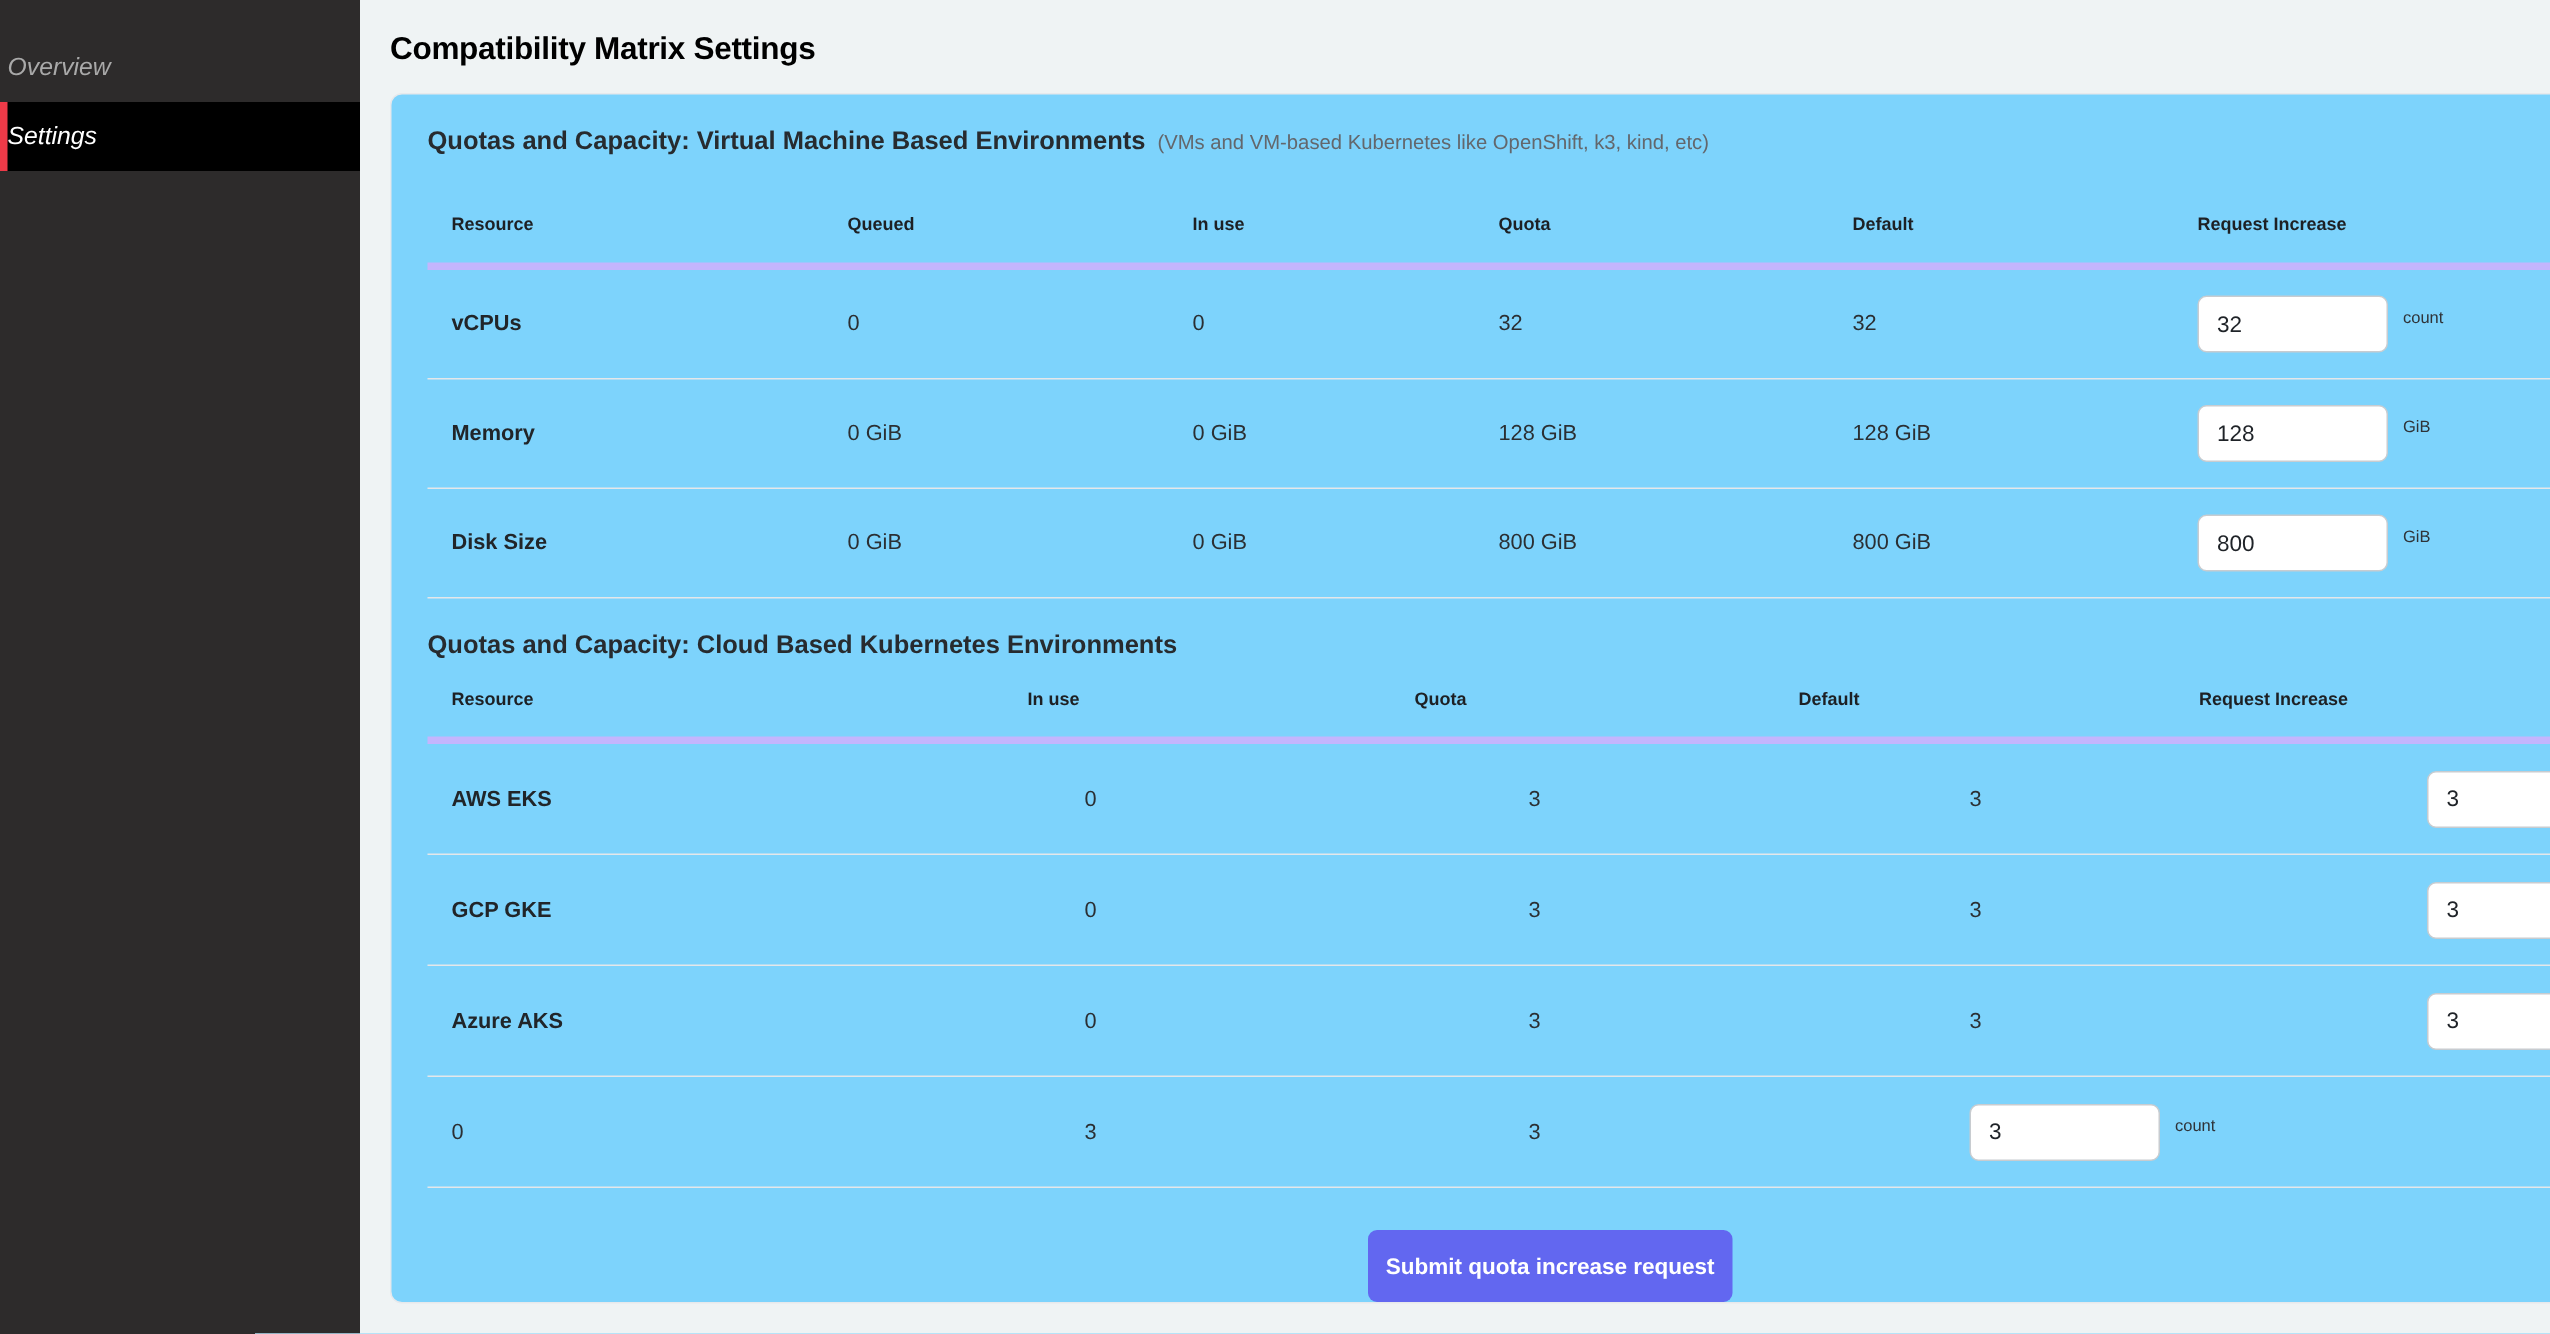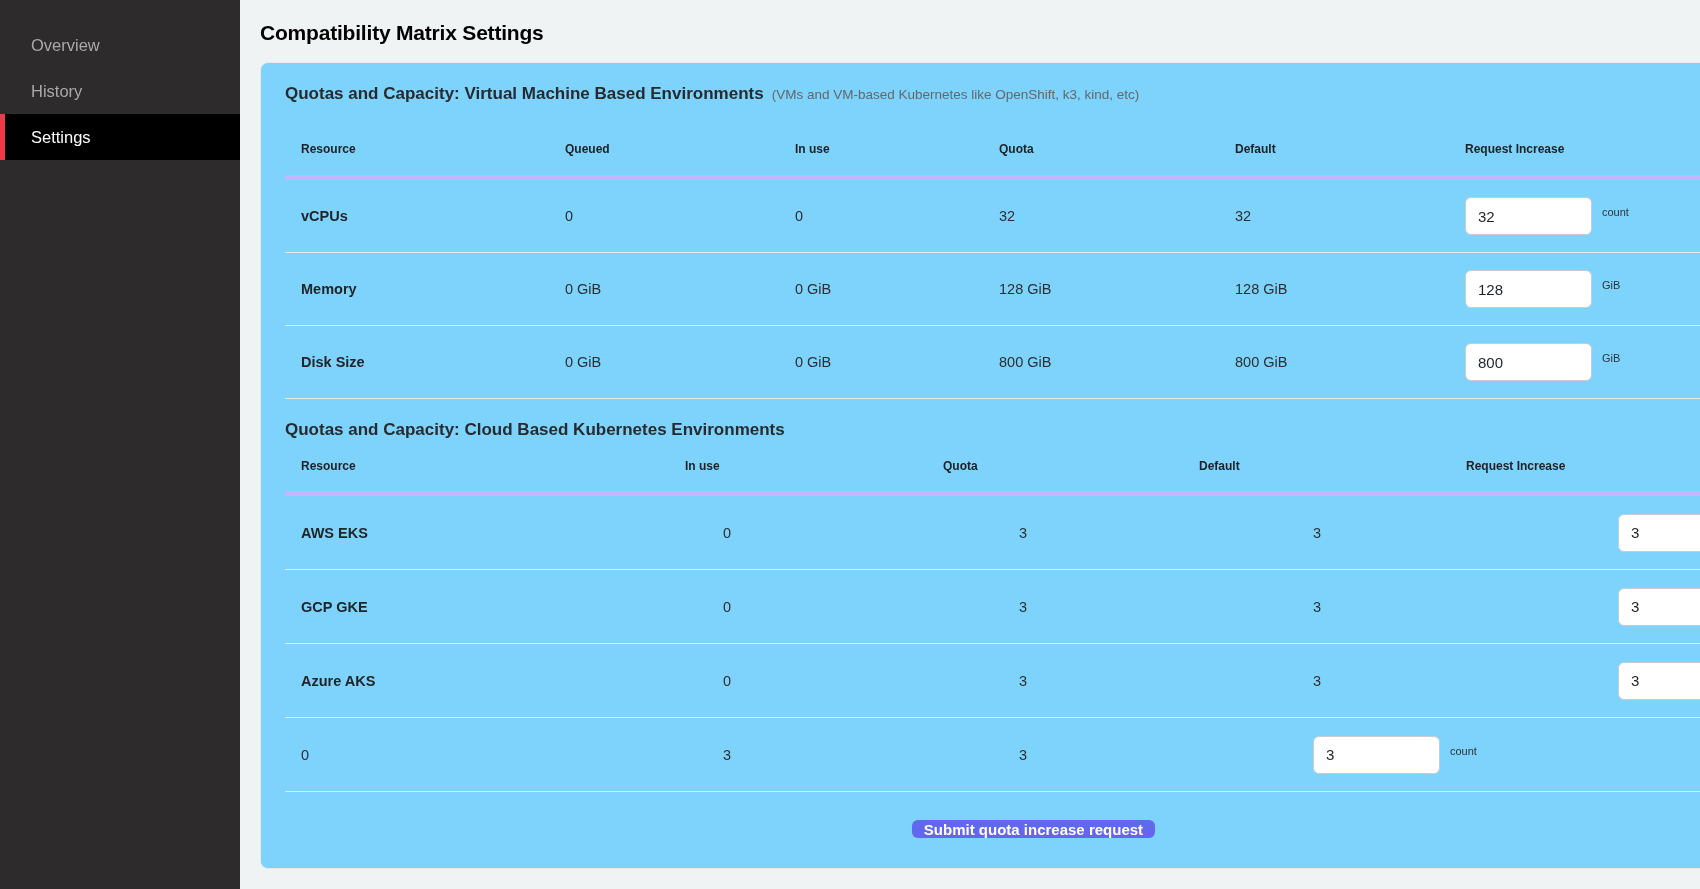--- a/index.html
+++ b/index.html
@@ -23,11 +23,11 @@
     height: 46px;
     display: flex;
     align-items: center;
-    padding-left: 26px;
     border-left: 5px solid transparent;
     color: #a9a9a9;
     font-size: 16.5px;
     cursor: pointer;
+    font-style: italic;
   }
   .nav-item.active {
     background: #000000;

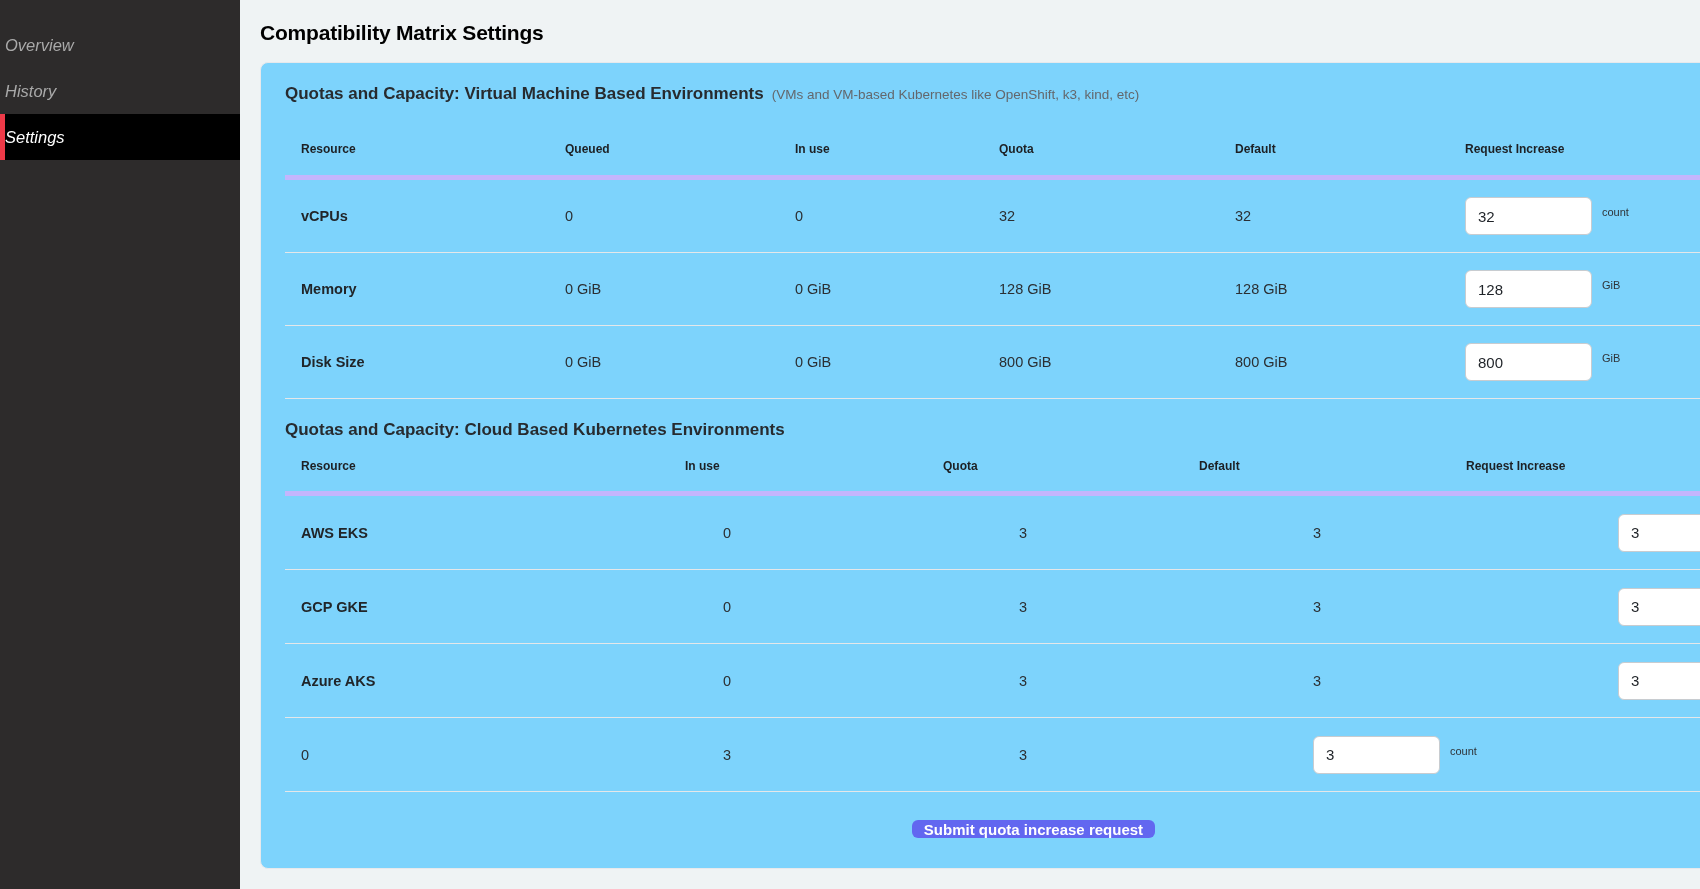--- a/index.html
+++ b/index.html
@@ -150,7 +150,6 @@
 
 <nav class="sidebar" id="sidebar">
     <div class="nav-item">Overview</div>
-    <div class="nav-item">History</div>
     <div class="nav-item active">Settings</div>
   </nav>
 

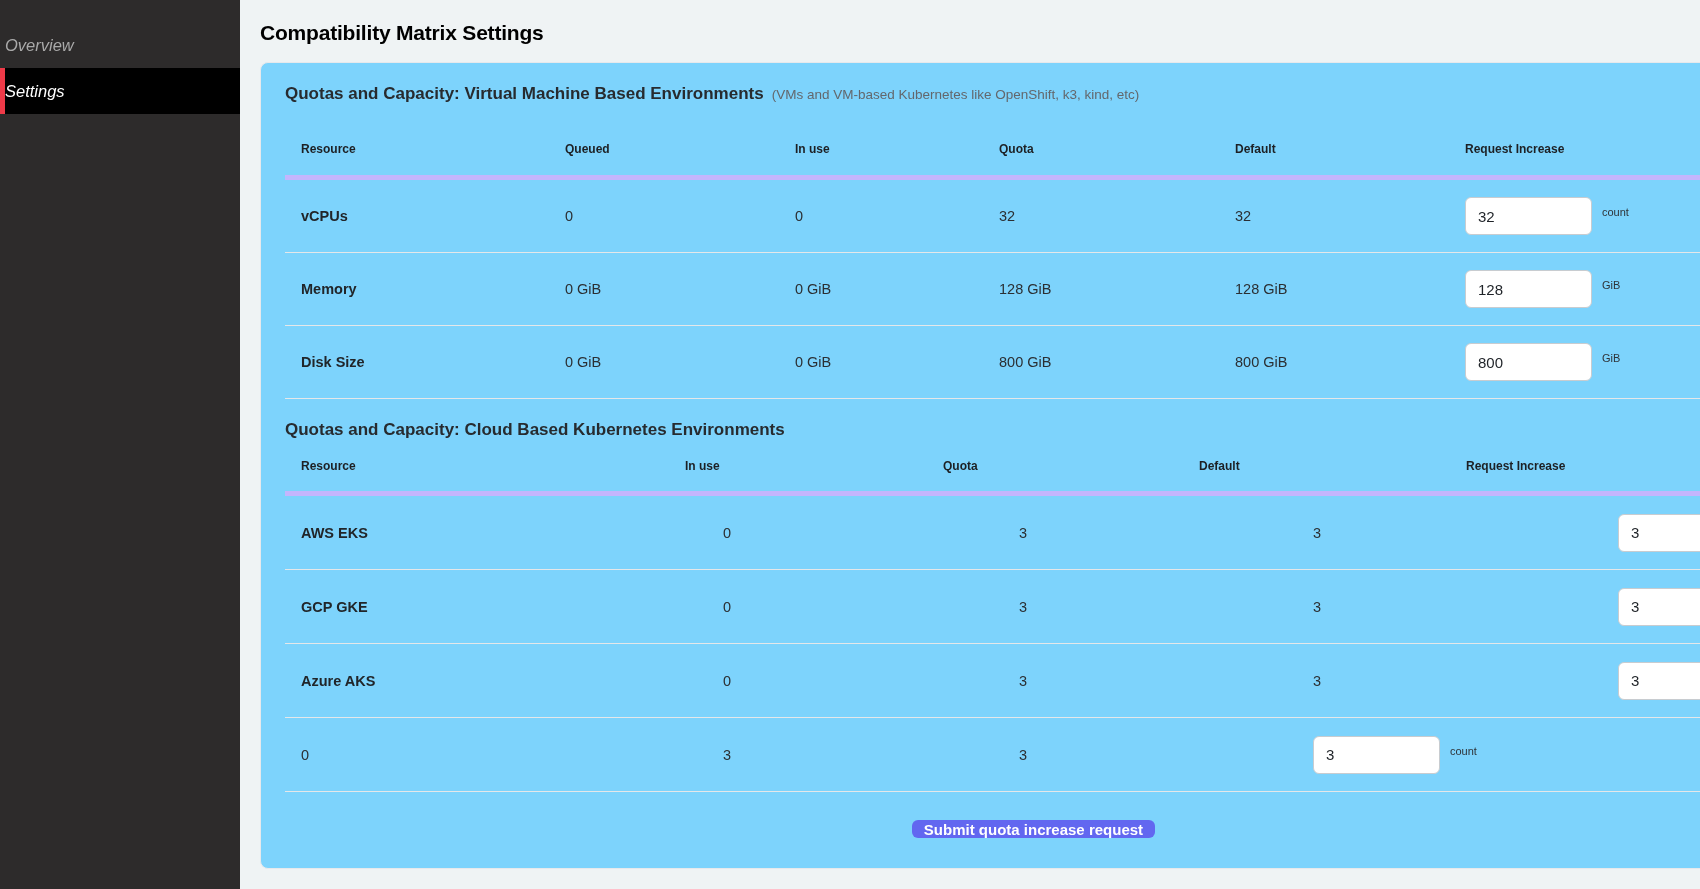--- a/index.html
+++ b/index.html
@@ -131,7 +131,7 @@
     margin-top: 28px;
   }
   .submit-btn {
-    height: 18px;
+    height: 48px;
     padding: 0 12px;
     background: #6267f0;
     color: #ffffff;

